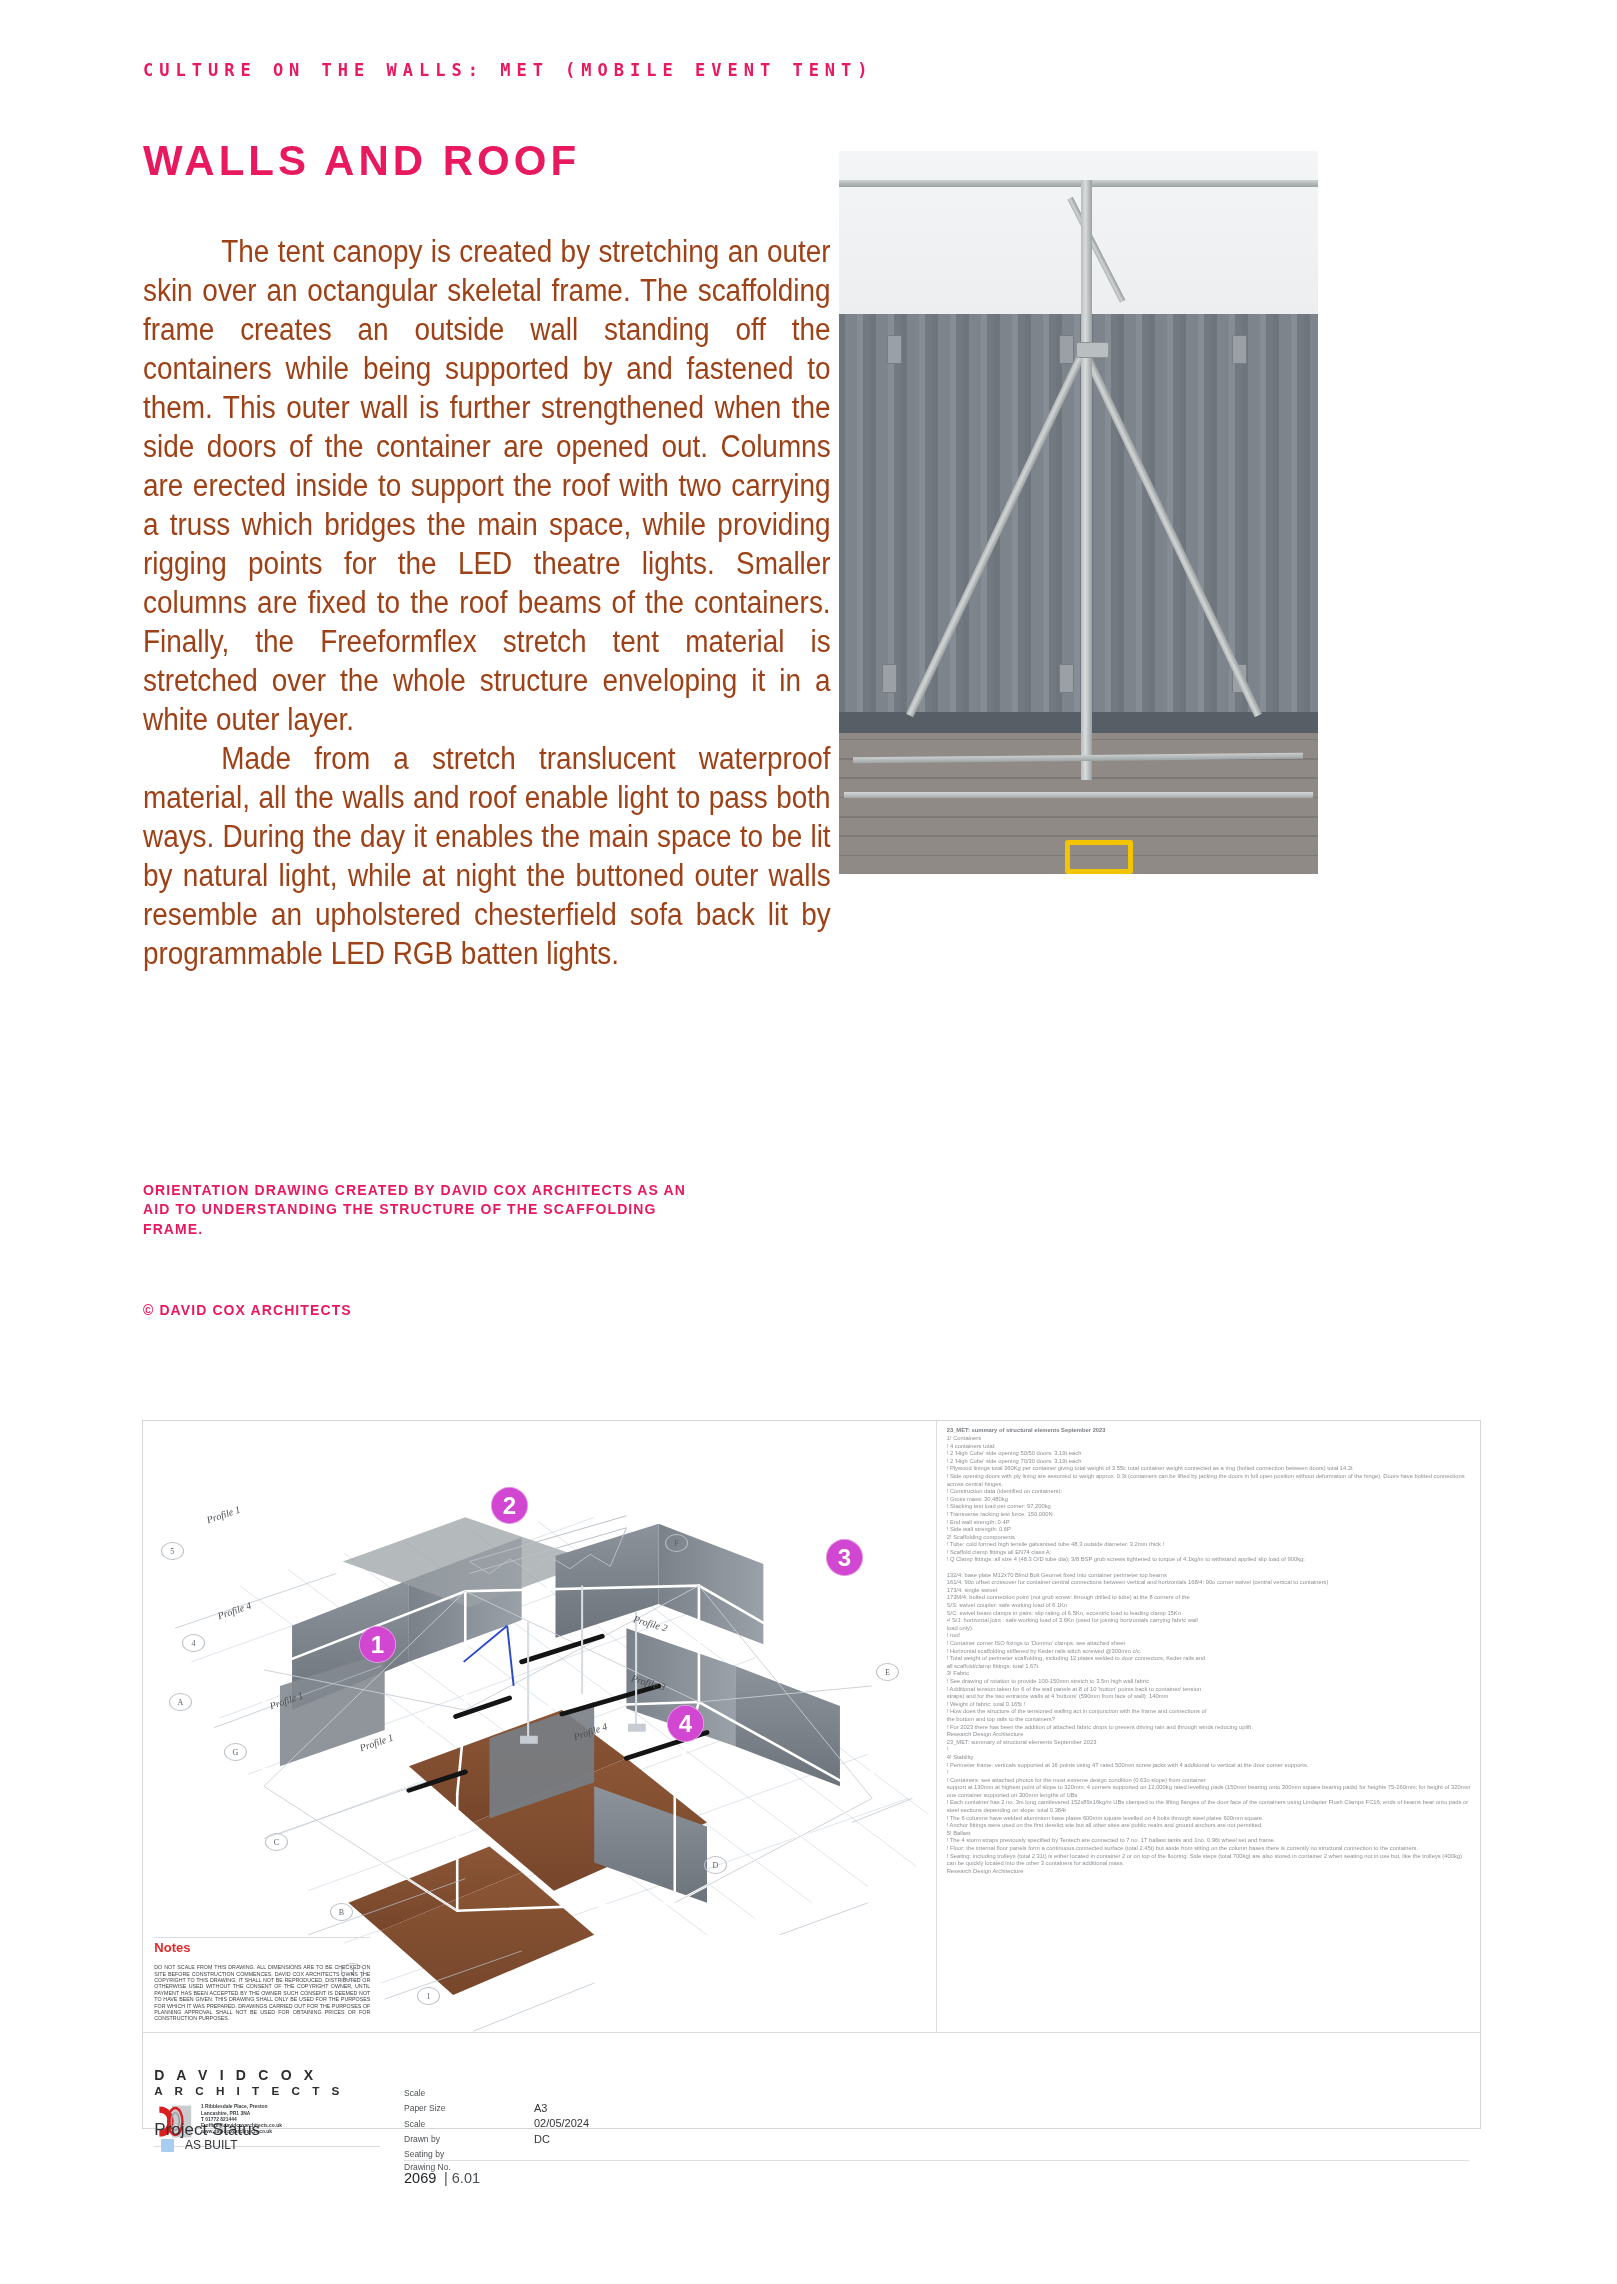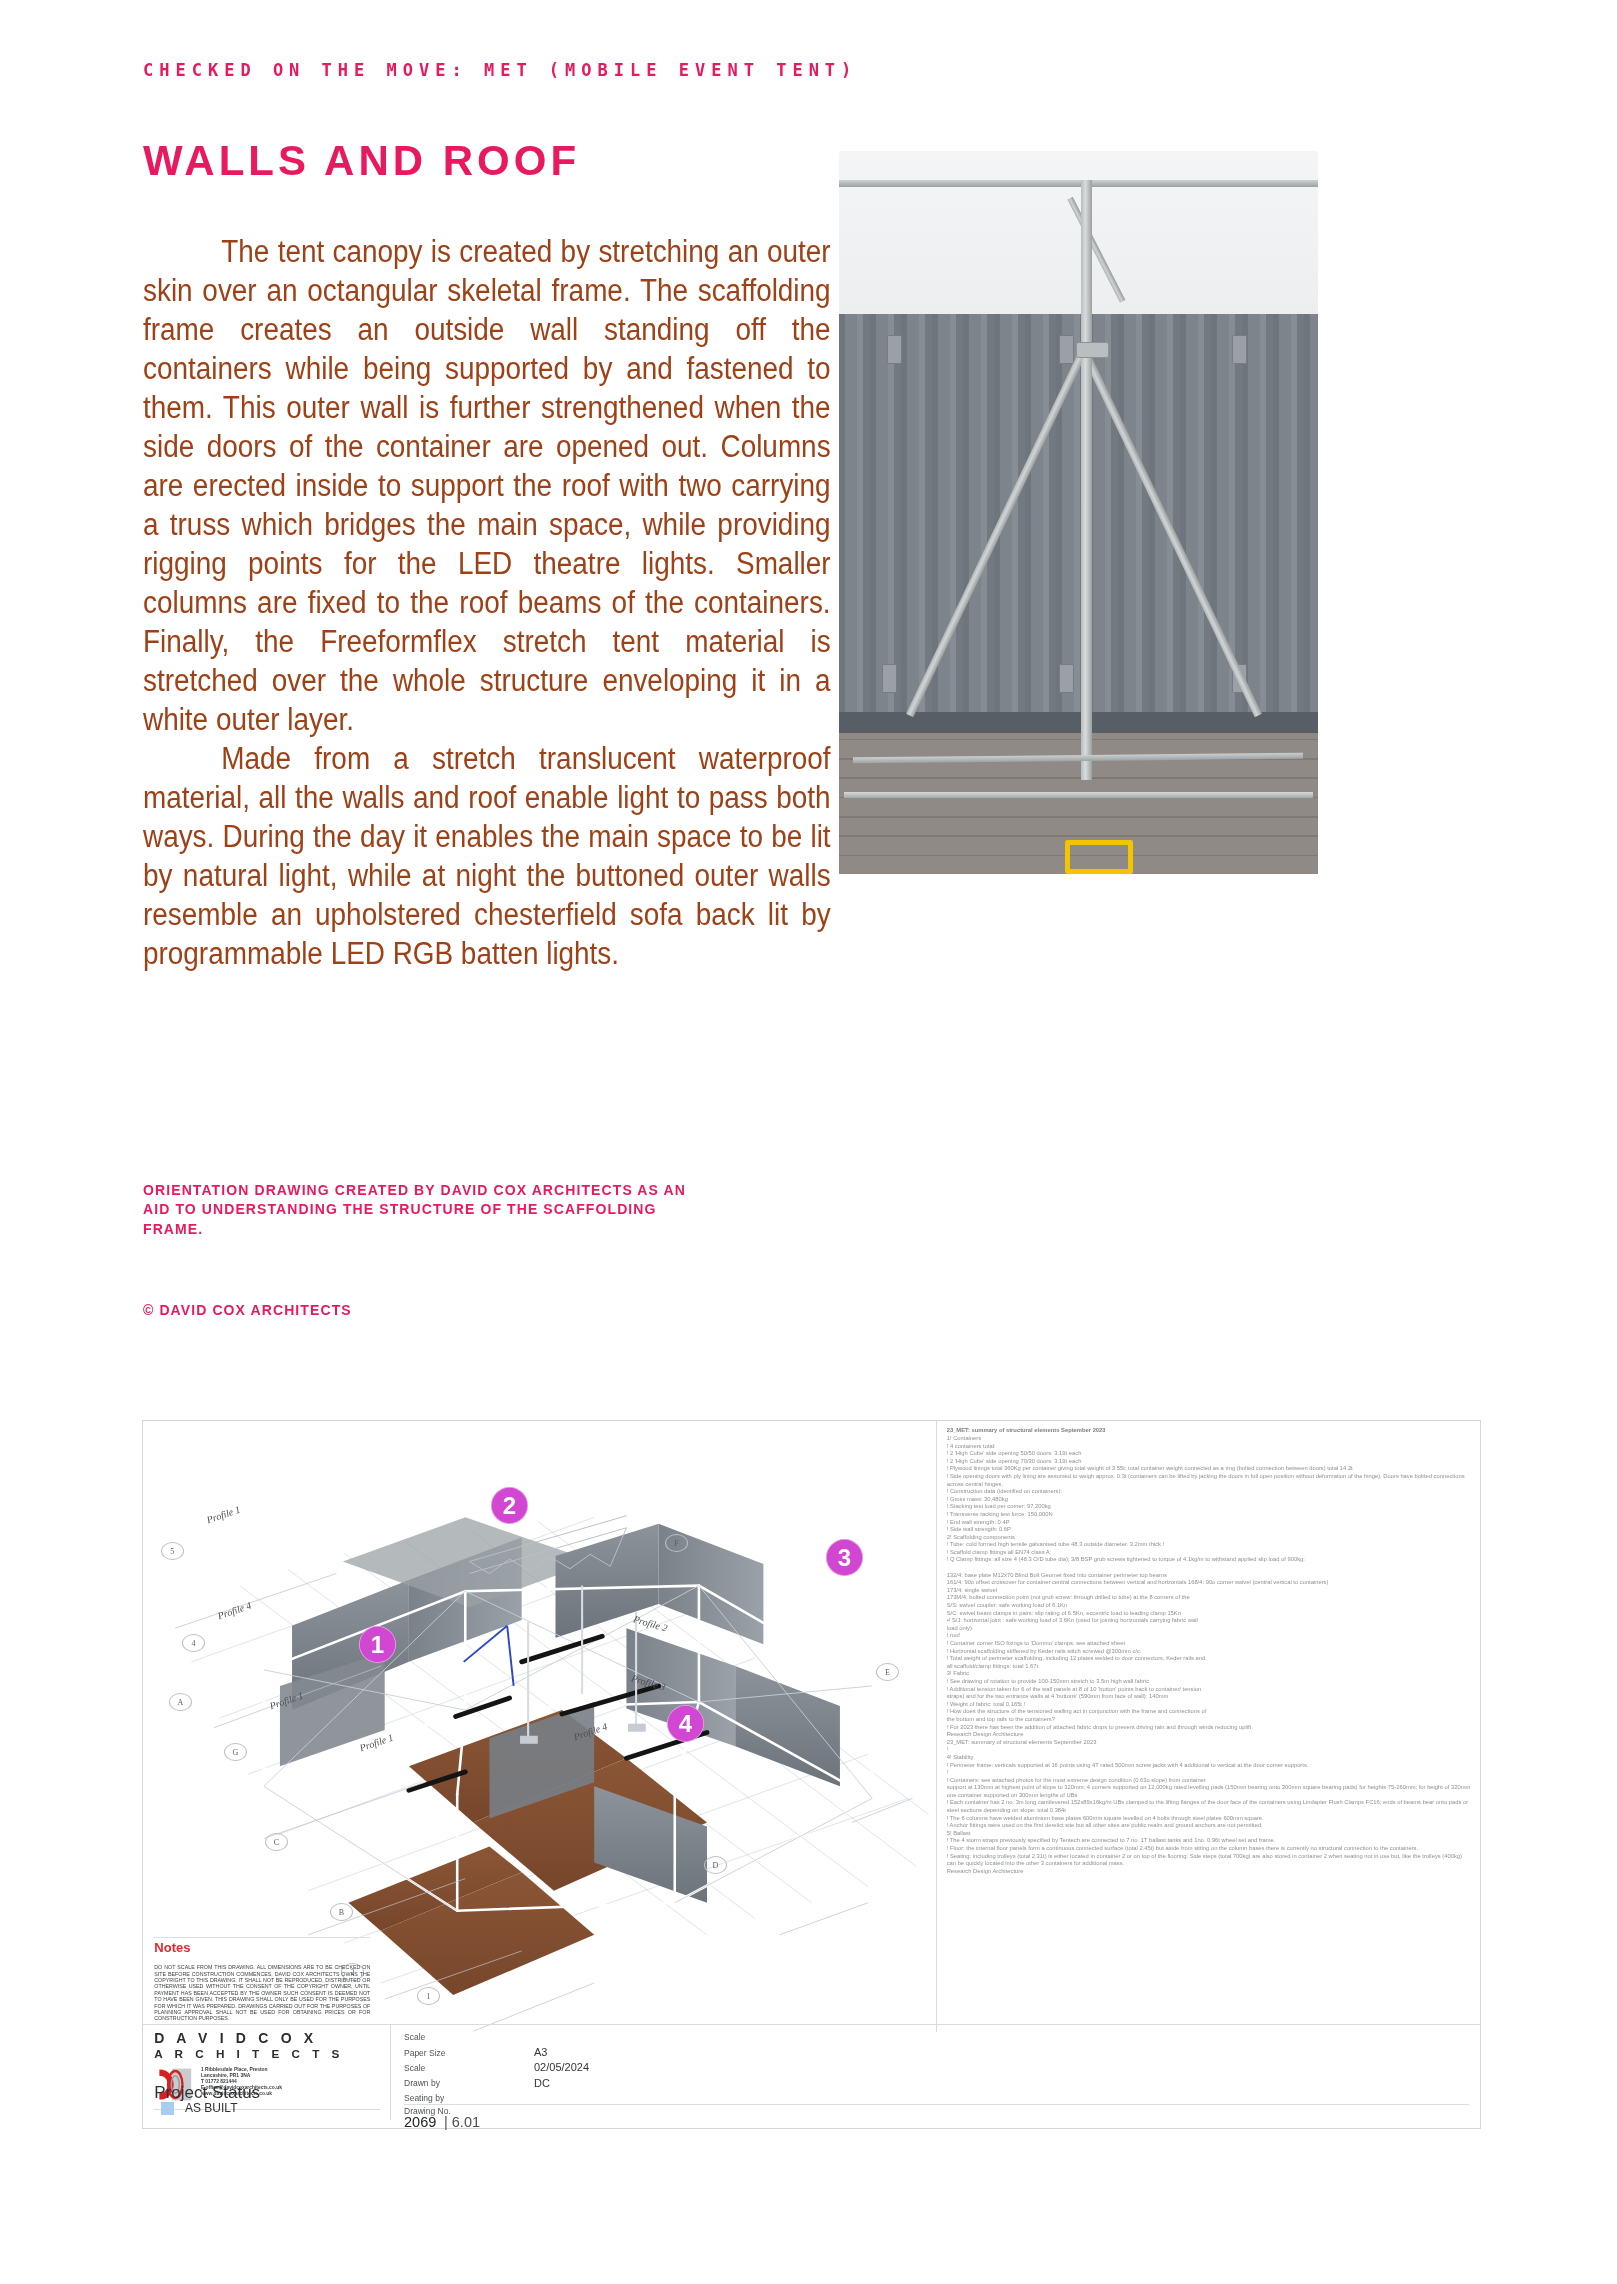--- a/index.html
+++ b/index.html
@@ -171,7 +171,7 @@
 </head>
 <body>
 
-<div class="kicker">CHECKED ON THE MOVE: MET (MOBILE EVENT TENT)</div>
+<div class="kicker">CULTURE ON THE WALLS: MET (MOBILE EVENT TENT)</div>
 <div class="page-title">WALLS AND ROOF</div>
 
 <div class="copy">

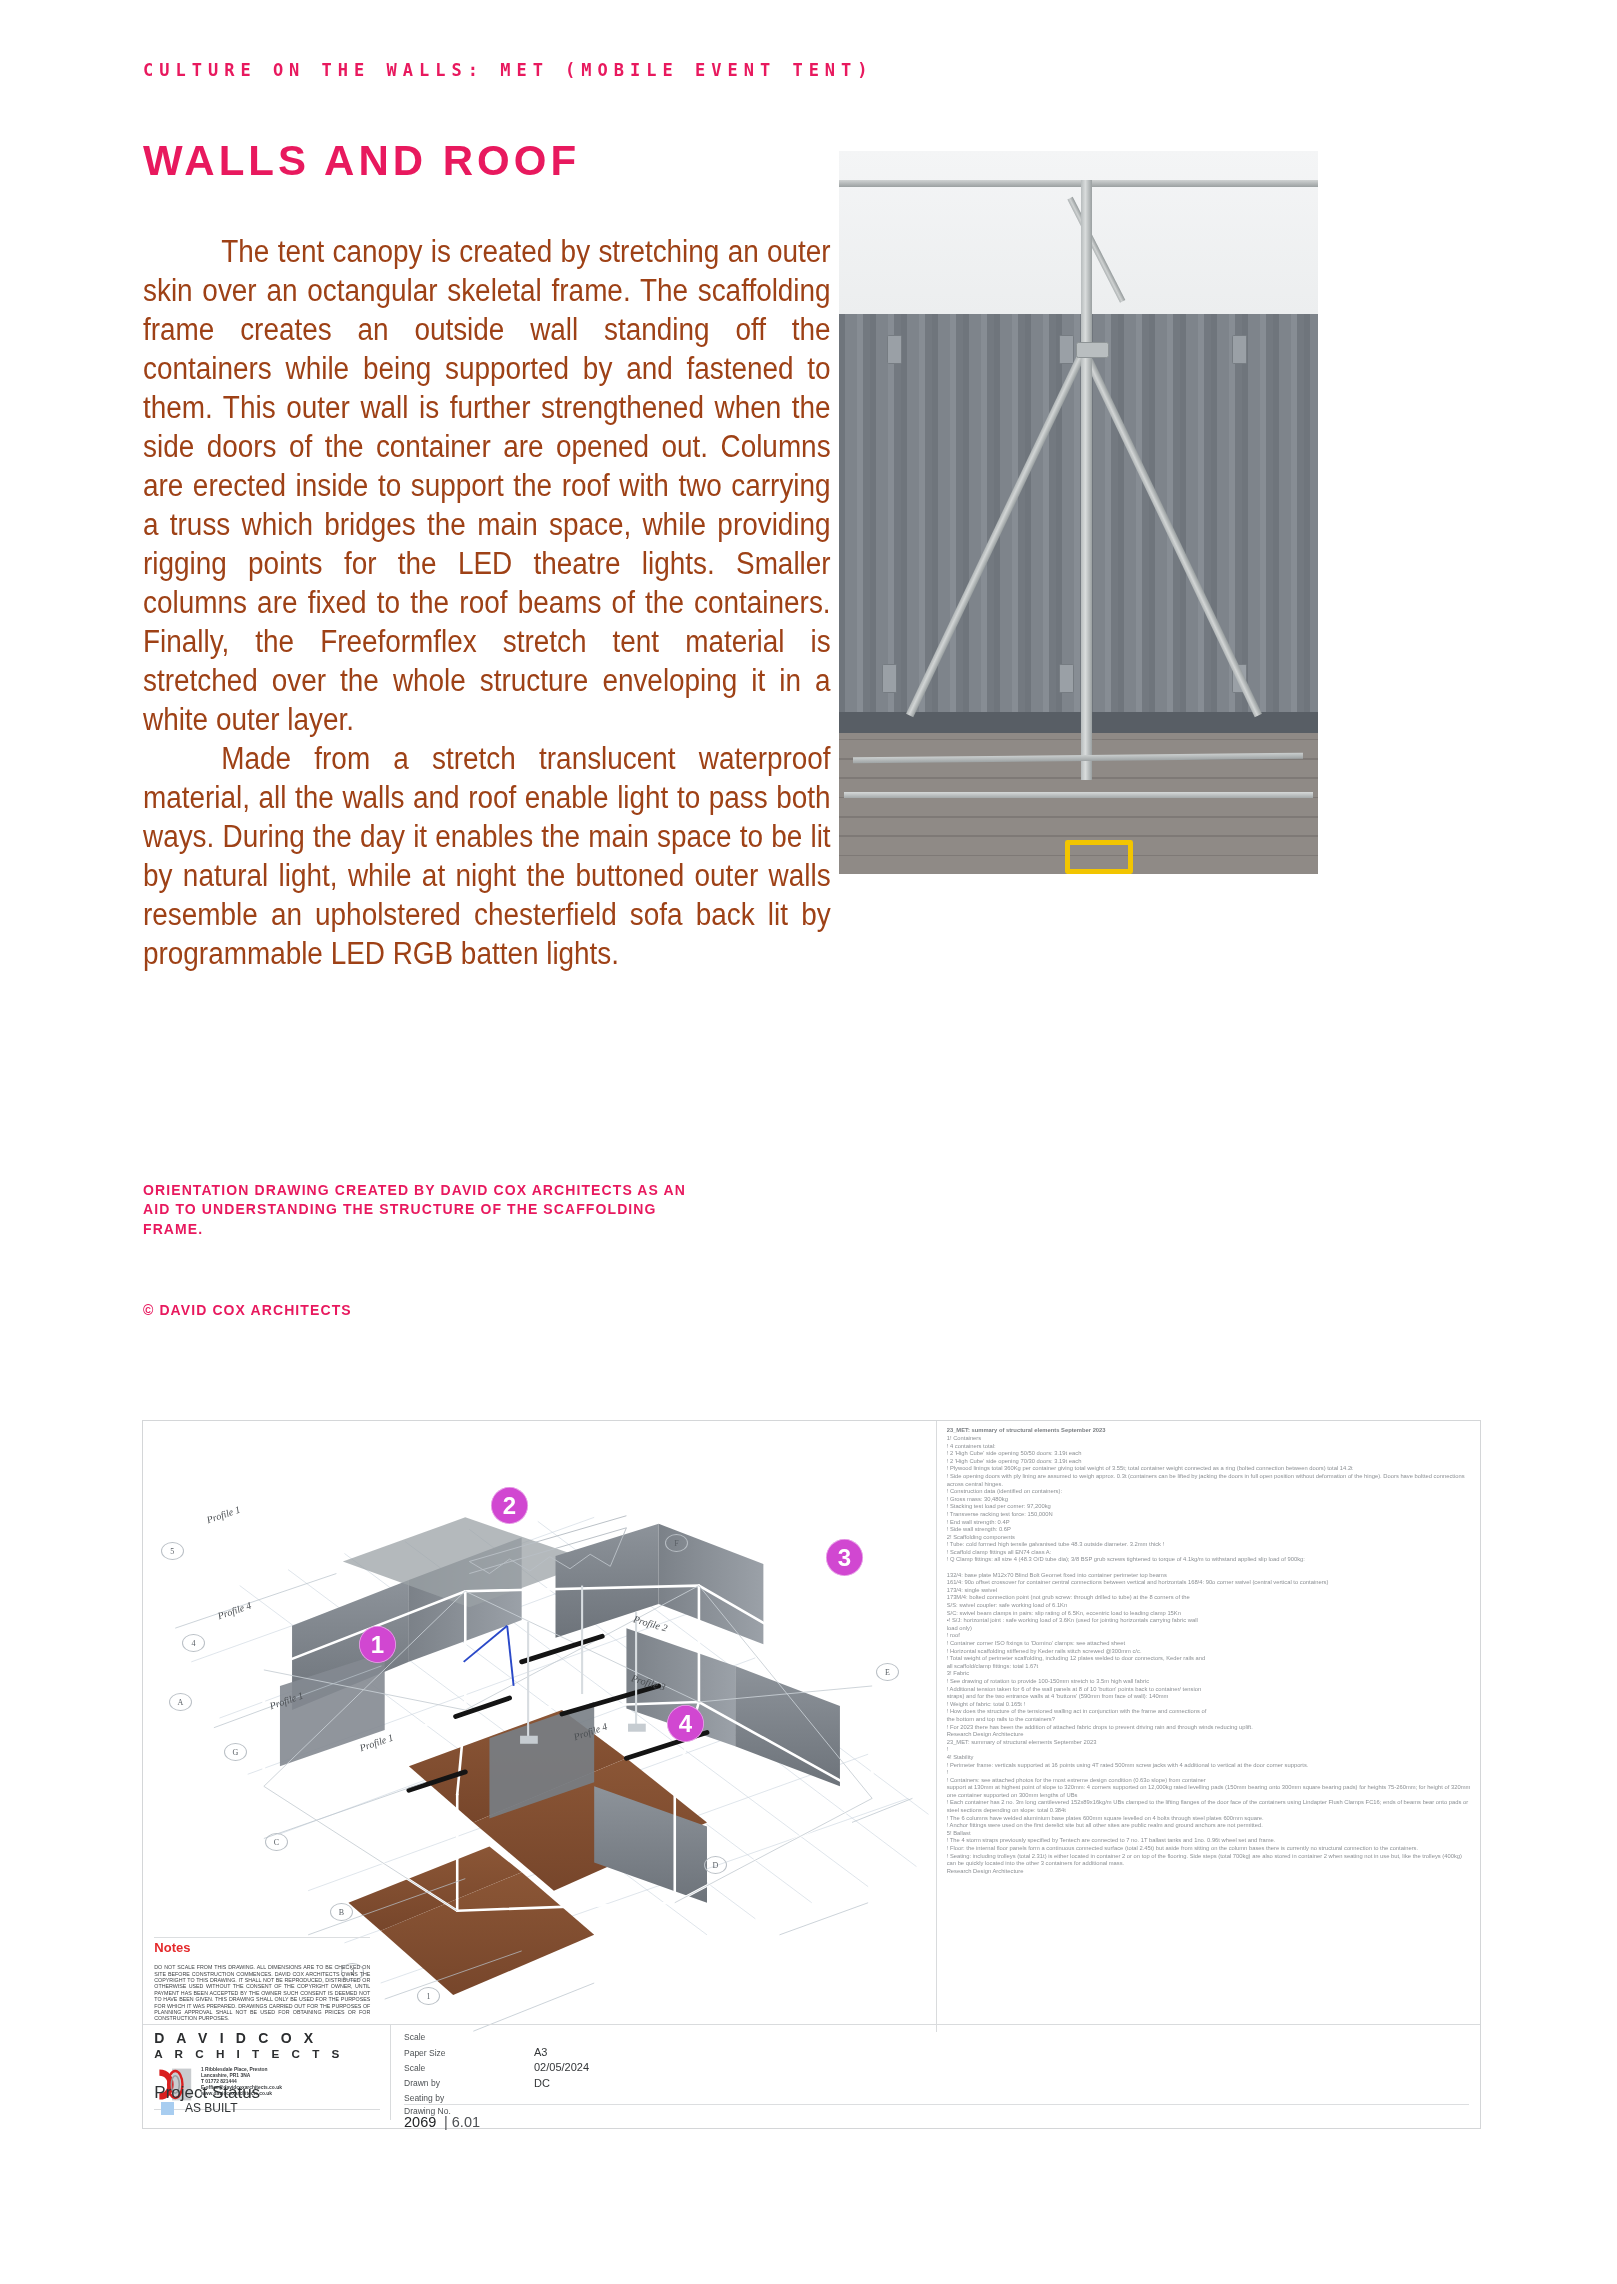--- a/index.html
+++ b/index.html
@@ -137,8 +137,8 @@
 
   
   .titleblock{
-    position:absolute;left:0;right:0;bottom:8px;height:96px;
-    border-top:0.8px solid #d9dbdd;box-sizing:border-box;display:flex;
+    position:absolute;left:0;right:0;bottom:0;height:96px;
+    border-top:0.8px solid #d9dbdd;box-sizing:border-box;display:flex;align-items:center;
   }
   .tb-logo{width:247px;padding:4.8px 9.7px 0 11.3px;box-sizing:border-box;position:relative;}
   .tb-mid{width:546px;border-left:0.8px solid #d9dbdd;box-sizing:border-box;position:relative;}

